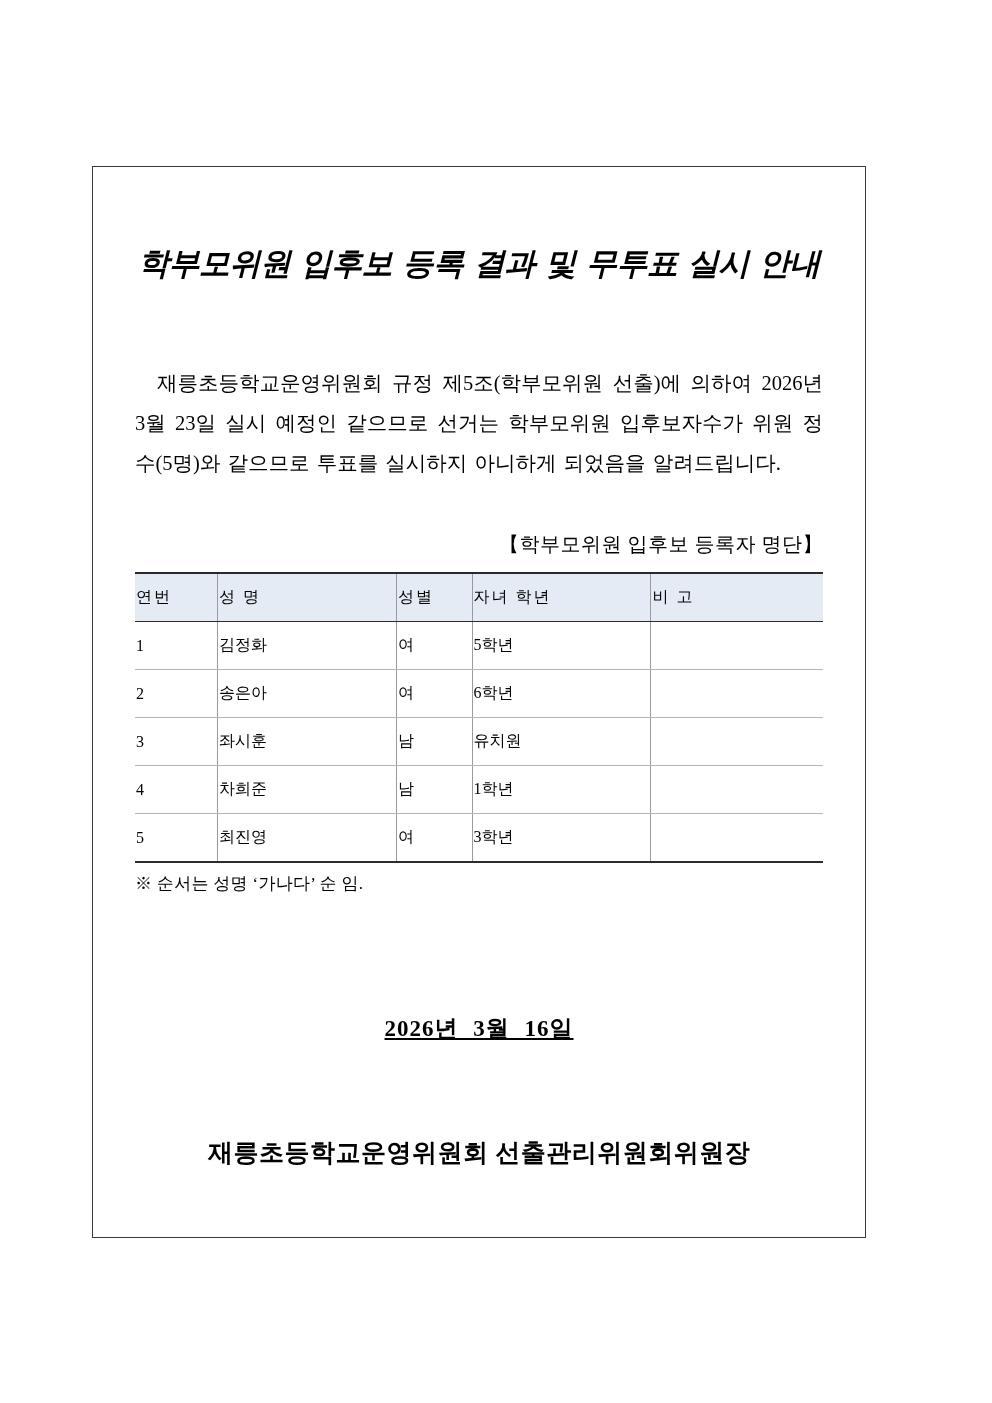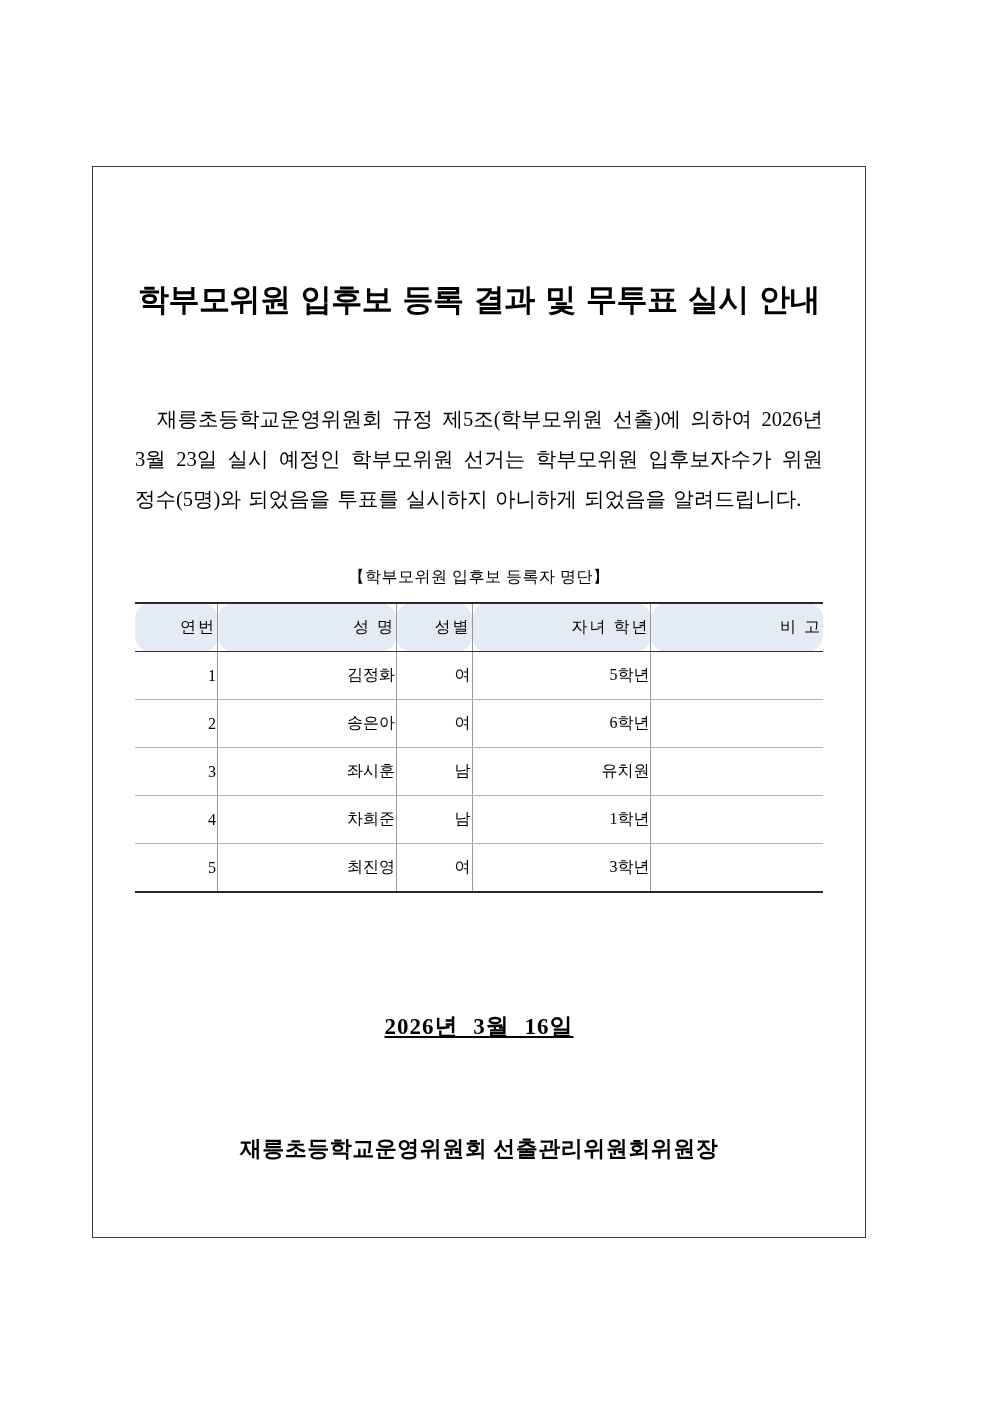--- a/index.html
+++ b/index.html
@@ -35,7 +35,8 @@
     font-weight: bold;
     font-size: 31px;
     letter-spacing: -0.5px;
-    margin-top: 112px;
+    margin-top: 76px;
+    font-style: italic;
   }
   .body-para {
     margin-top: 78px;

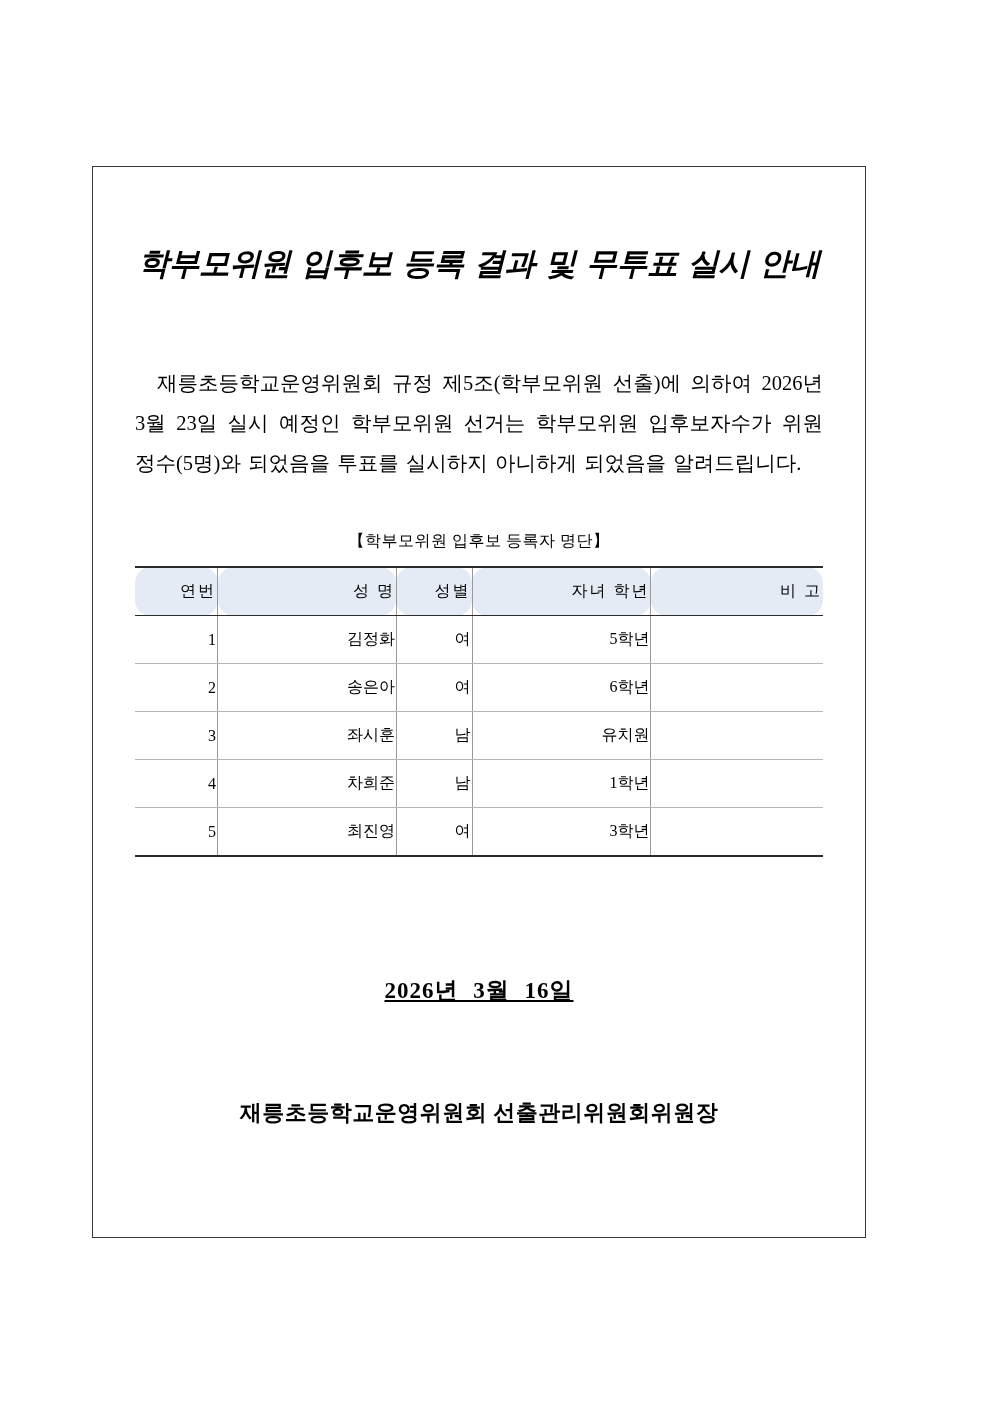--- a/index.html
+++ b/index.html
@@ -118,7 +118,7 @@
 
     <div class="doc-title">학부모위원 입후보 등록 결과 및 무투표 실시 안내</div>
 
-    <div class="body-para">재릉초등학교운영위원회 규정 제5조(학부모위원 선출)에 의하여 2026년 3월 23일 실시 예정인 학부모위원 선거는 학부모위원 입후보자수가 위원 정수(5명)와 되었음을 투표를 실시하지 아니하게 되었음을 알려드립니다.</div>
+    <div class="body-para">재릉초등학교운영위원회 규정 제5조(학부모위원 선출)에 의하여 2026년 3월 23일 실시 예정인 같으므로 선거는 학부모위원 입후보자수가 위원 정수(5명)와 같으므로 투표를 실시하지 아니하게 되었음을 알려드립니다.</div>
 
     <div class="list-heading">【학부모위원 입후보 등록자 명단】</div>
 

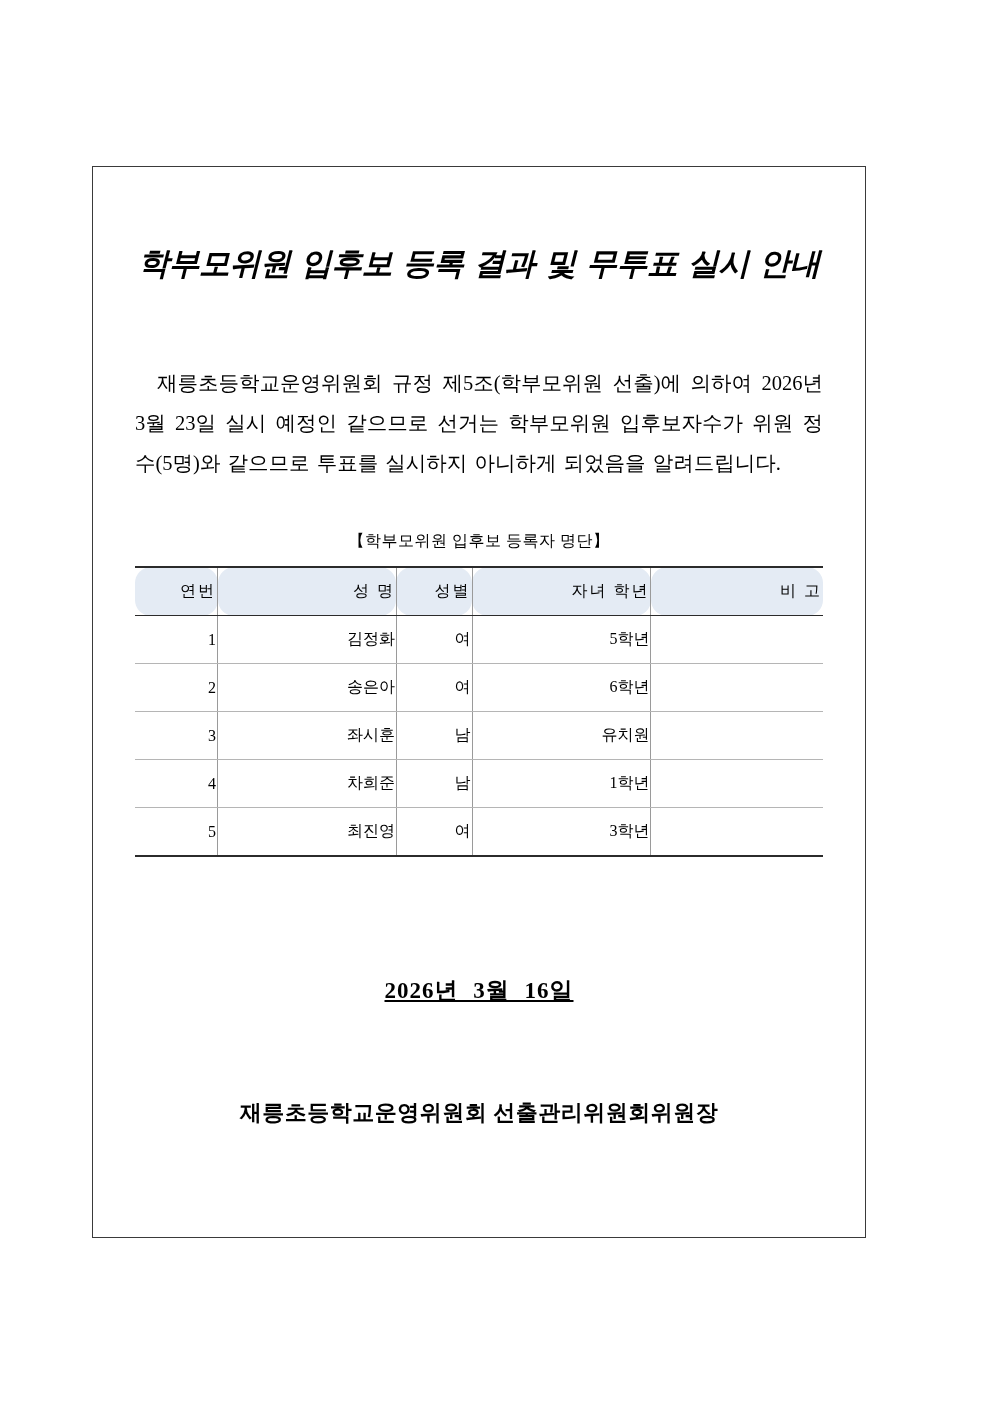--- a/index.html
+++ b/index.html
@@ -49,8 +49,8 @@
   }
   .list-heading {
     margin-top: 48px;
-    text-align: center;
-    font-size: 16px;
+    text-align: right;
+    font-size: 20px;
     letter-spacing: 0.5px;
   }
   table.roster {

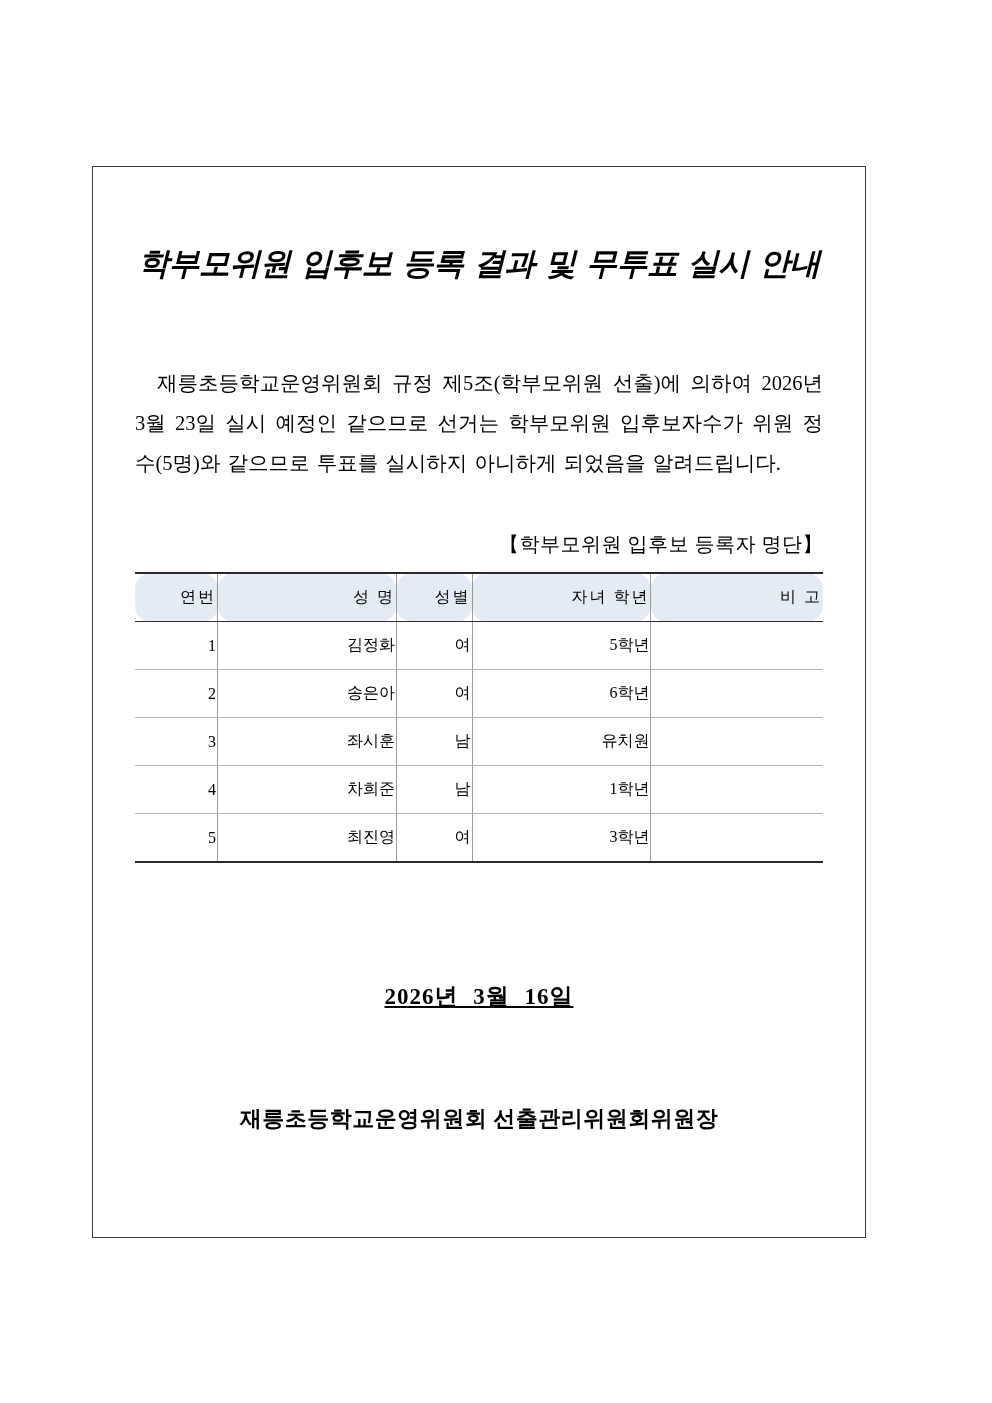--- a/index.html
+++ b/index.html
@@ -62,11 +62,10 @@
   table.roster th, table.roster td {
     border-left: 1px solid #9a9a9a;
     border-right: 1px solid #9a9a9a;
-    text-align: right;
+    text-align: left;
     height: 45px;
     vertical-align: middle;
     font-weight: normal;
-    border-radius: 16px;
   }
   table.roster tr.head th {
     background: #e4ebf4;

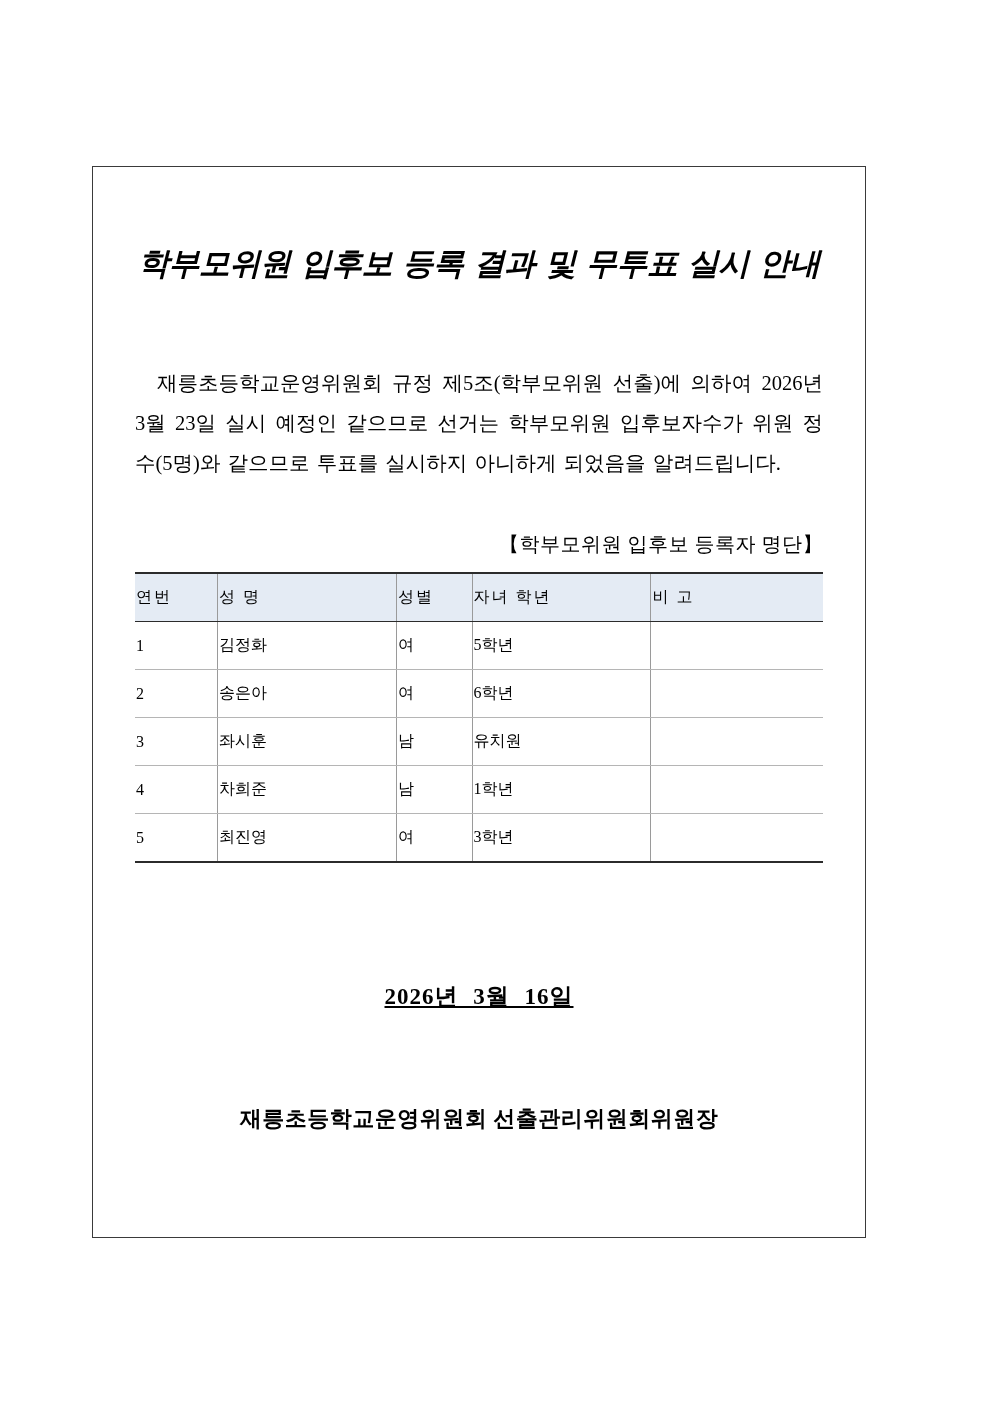--- a/index.html
+++ b/index.html
@@ -170,6 +170,7 @@
       </tbody>
     </table>
 
+    <div class="note-line">※ 순서는 성명 ‘가나다’ 순 임.</div>
 
     <div class="date-line">2026년   3월   16일</div>
 

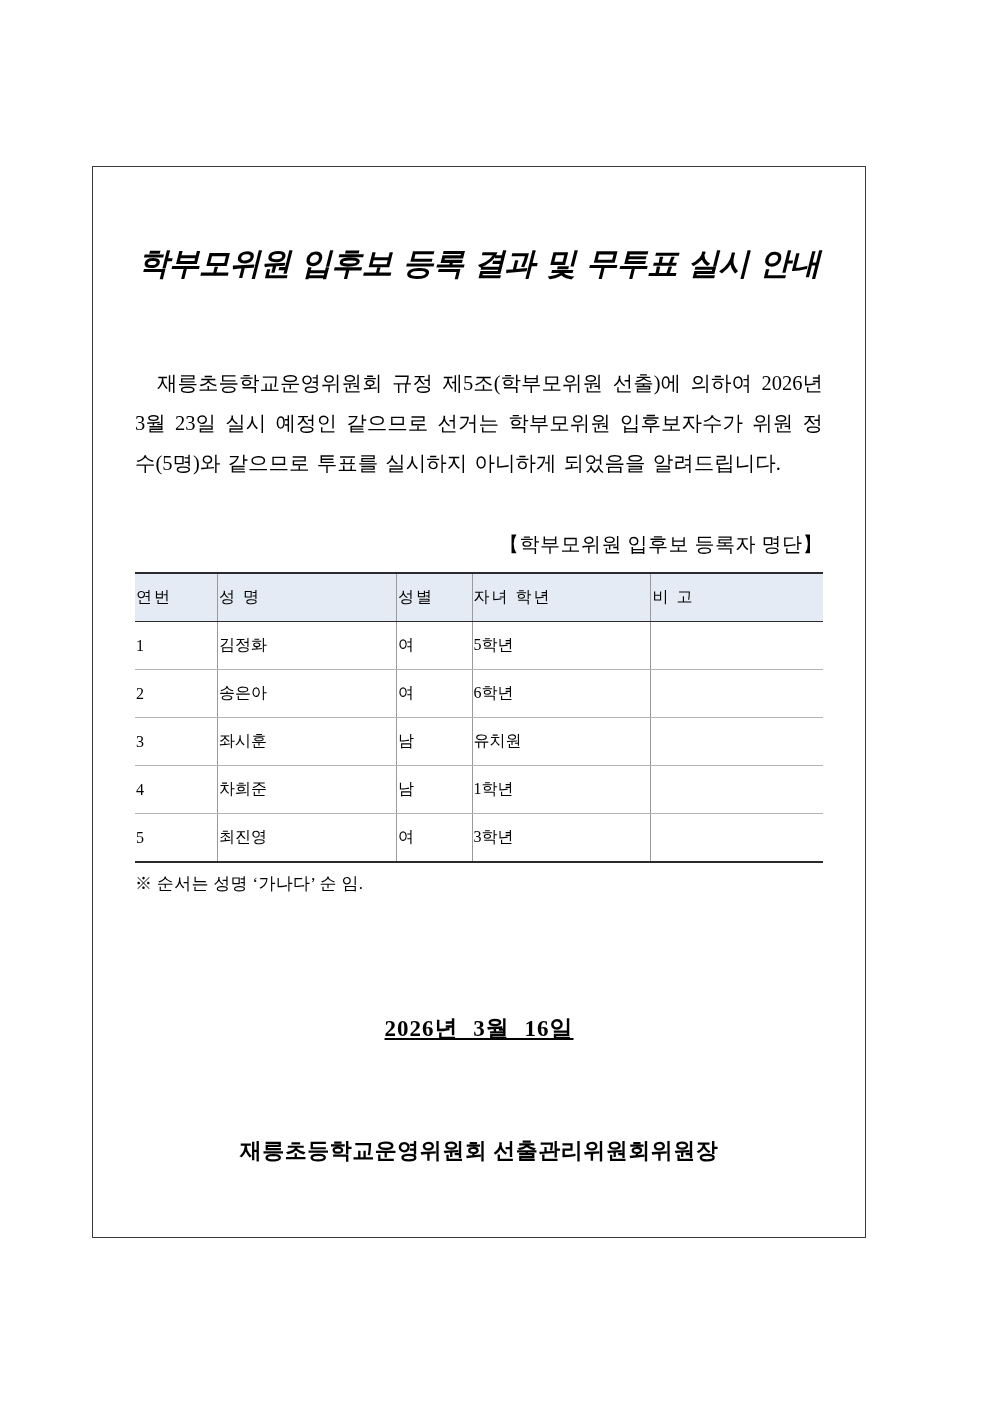--- a/index.html
+++ b/index.html
@@ -104,7 +104,7 @@
   .signature-line {
     margin-top: 92px;
     text-align: center;
-    font-size: 22px;
+    font-size: 25px;
     font-weight: bold;
     letter-spacing: 0.5px;
   }

